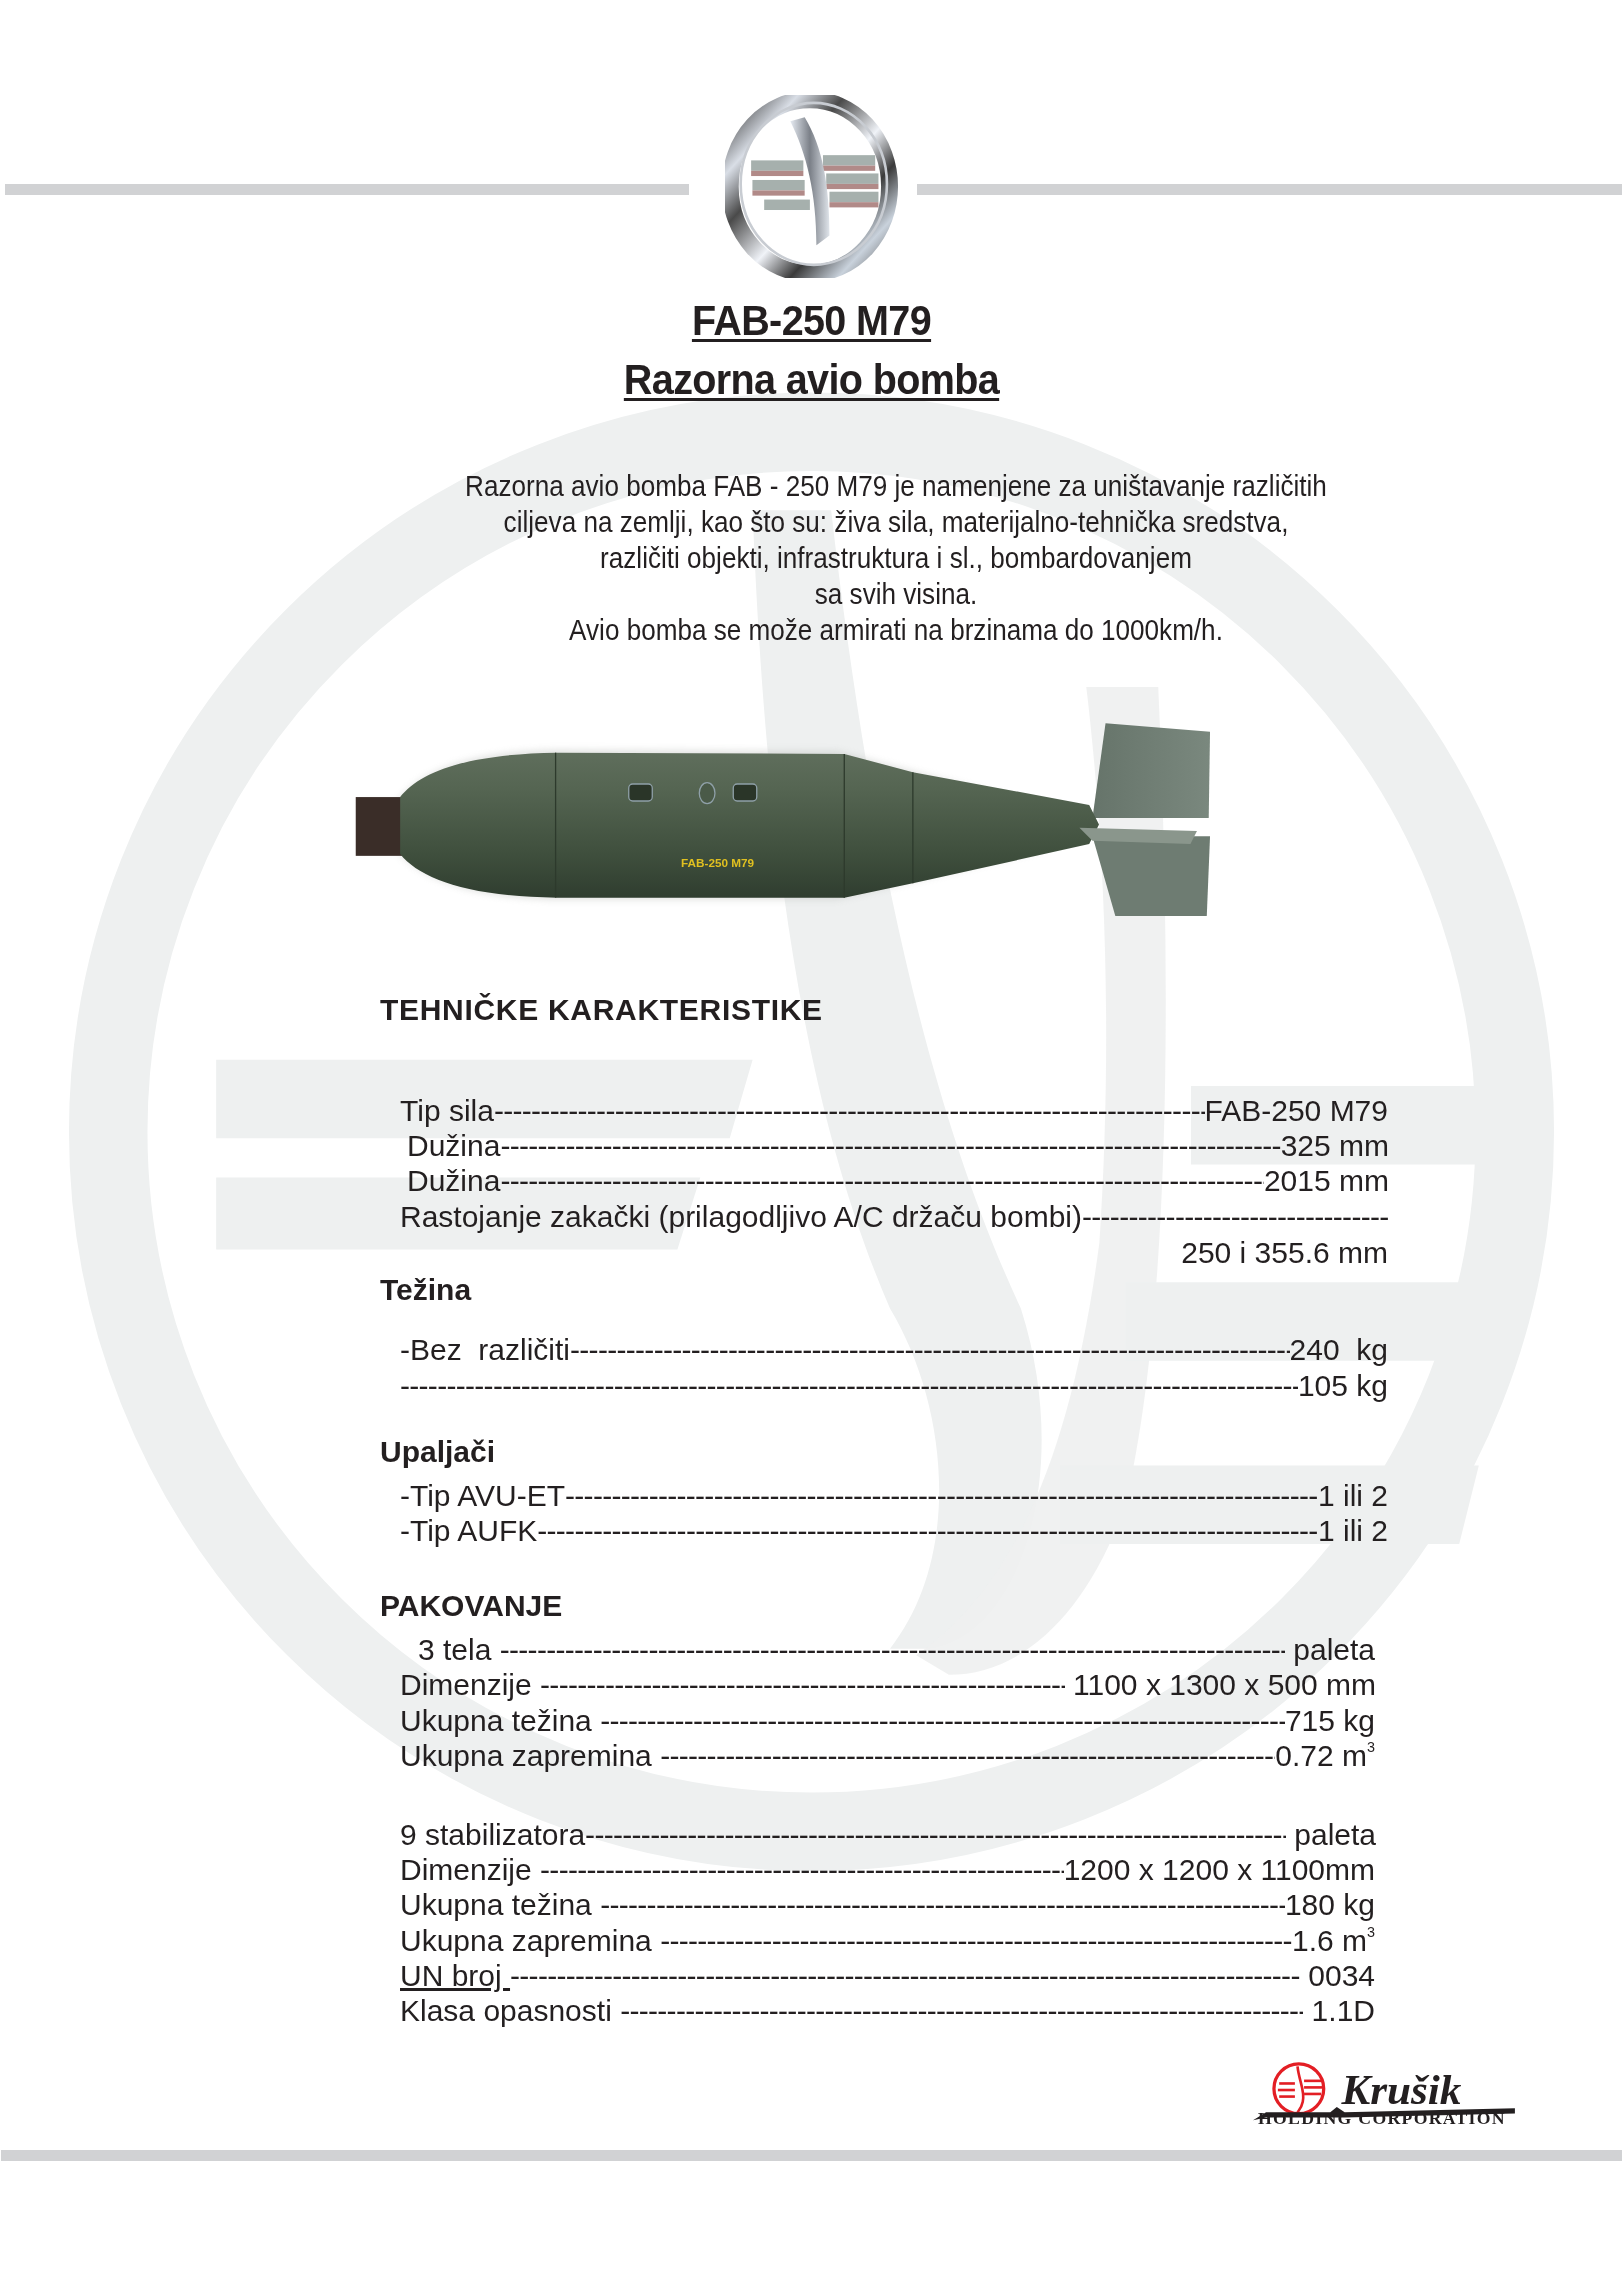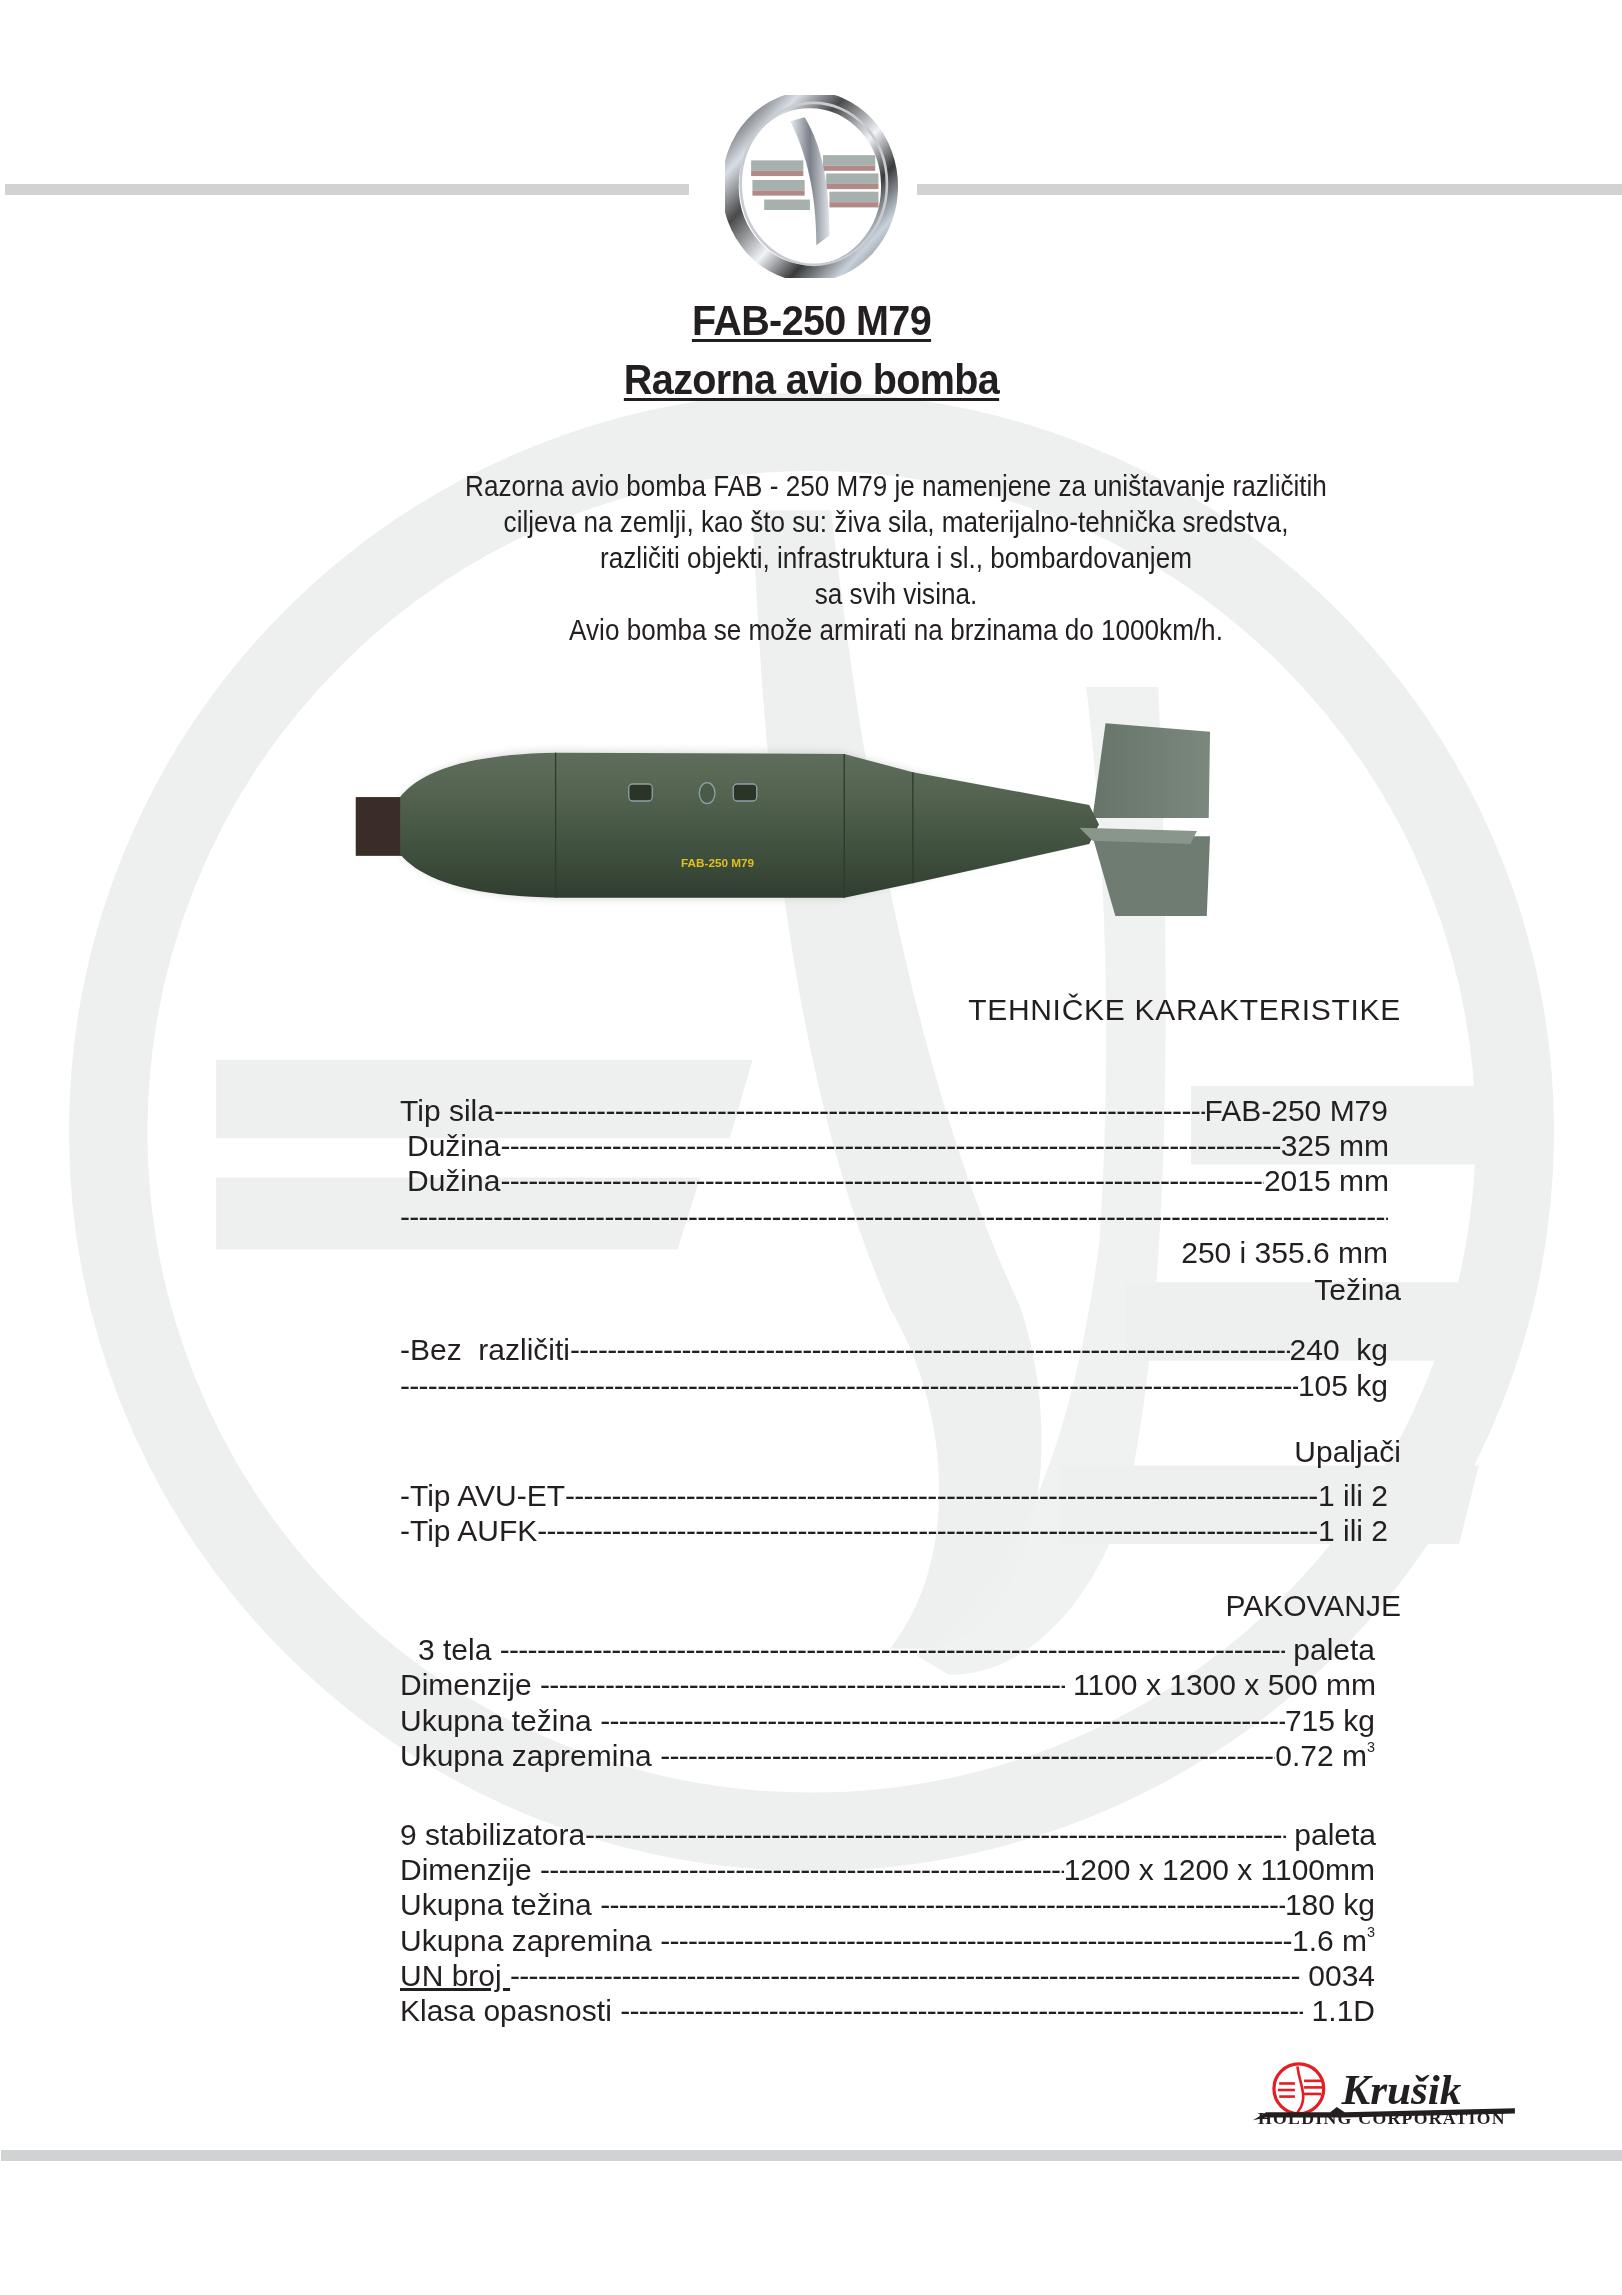--- a/index.html
+++ b/index.html
@@ -29,7 +29,7 @@
 
   #bomb { left: 347px; top: 720px; width: 877px; height: 209px; z-index: 2; }
 
-  .section-head { position: absolute; left: 380px; width: 1021px; text-align: right; font-weight: normal;
+  .section-head { position: absolute; left: 380px; width: 1021px; text-align: left; font-weight: bold;
                   font-size: 30px; z-index: 2; }
 
   .spec { position: absolute; left: 400px; width: 988px; display: flex; align-items: baseline;

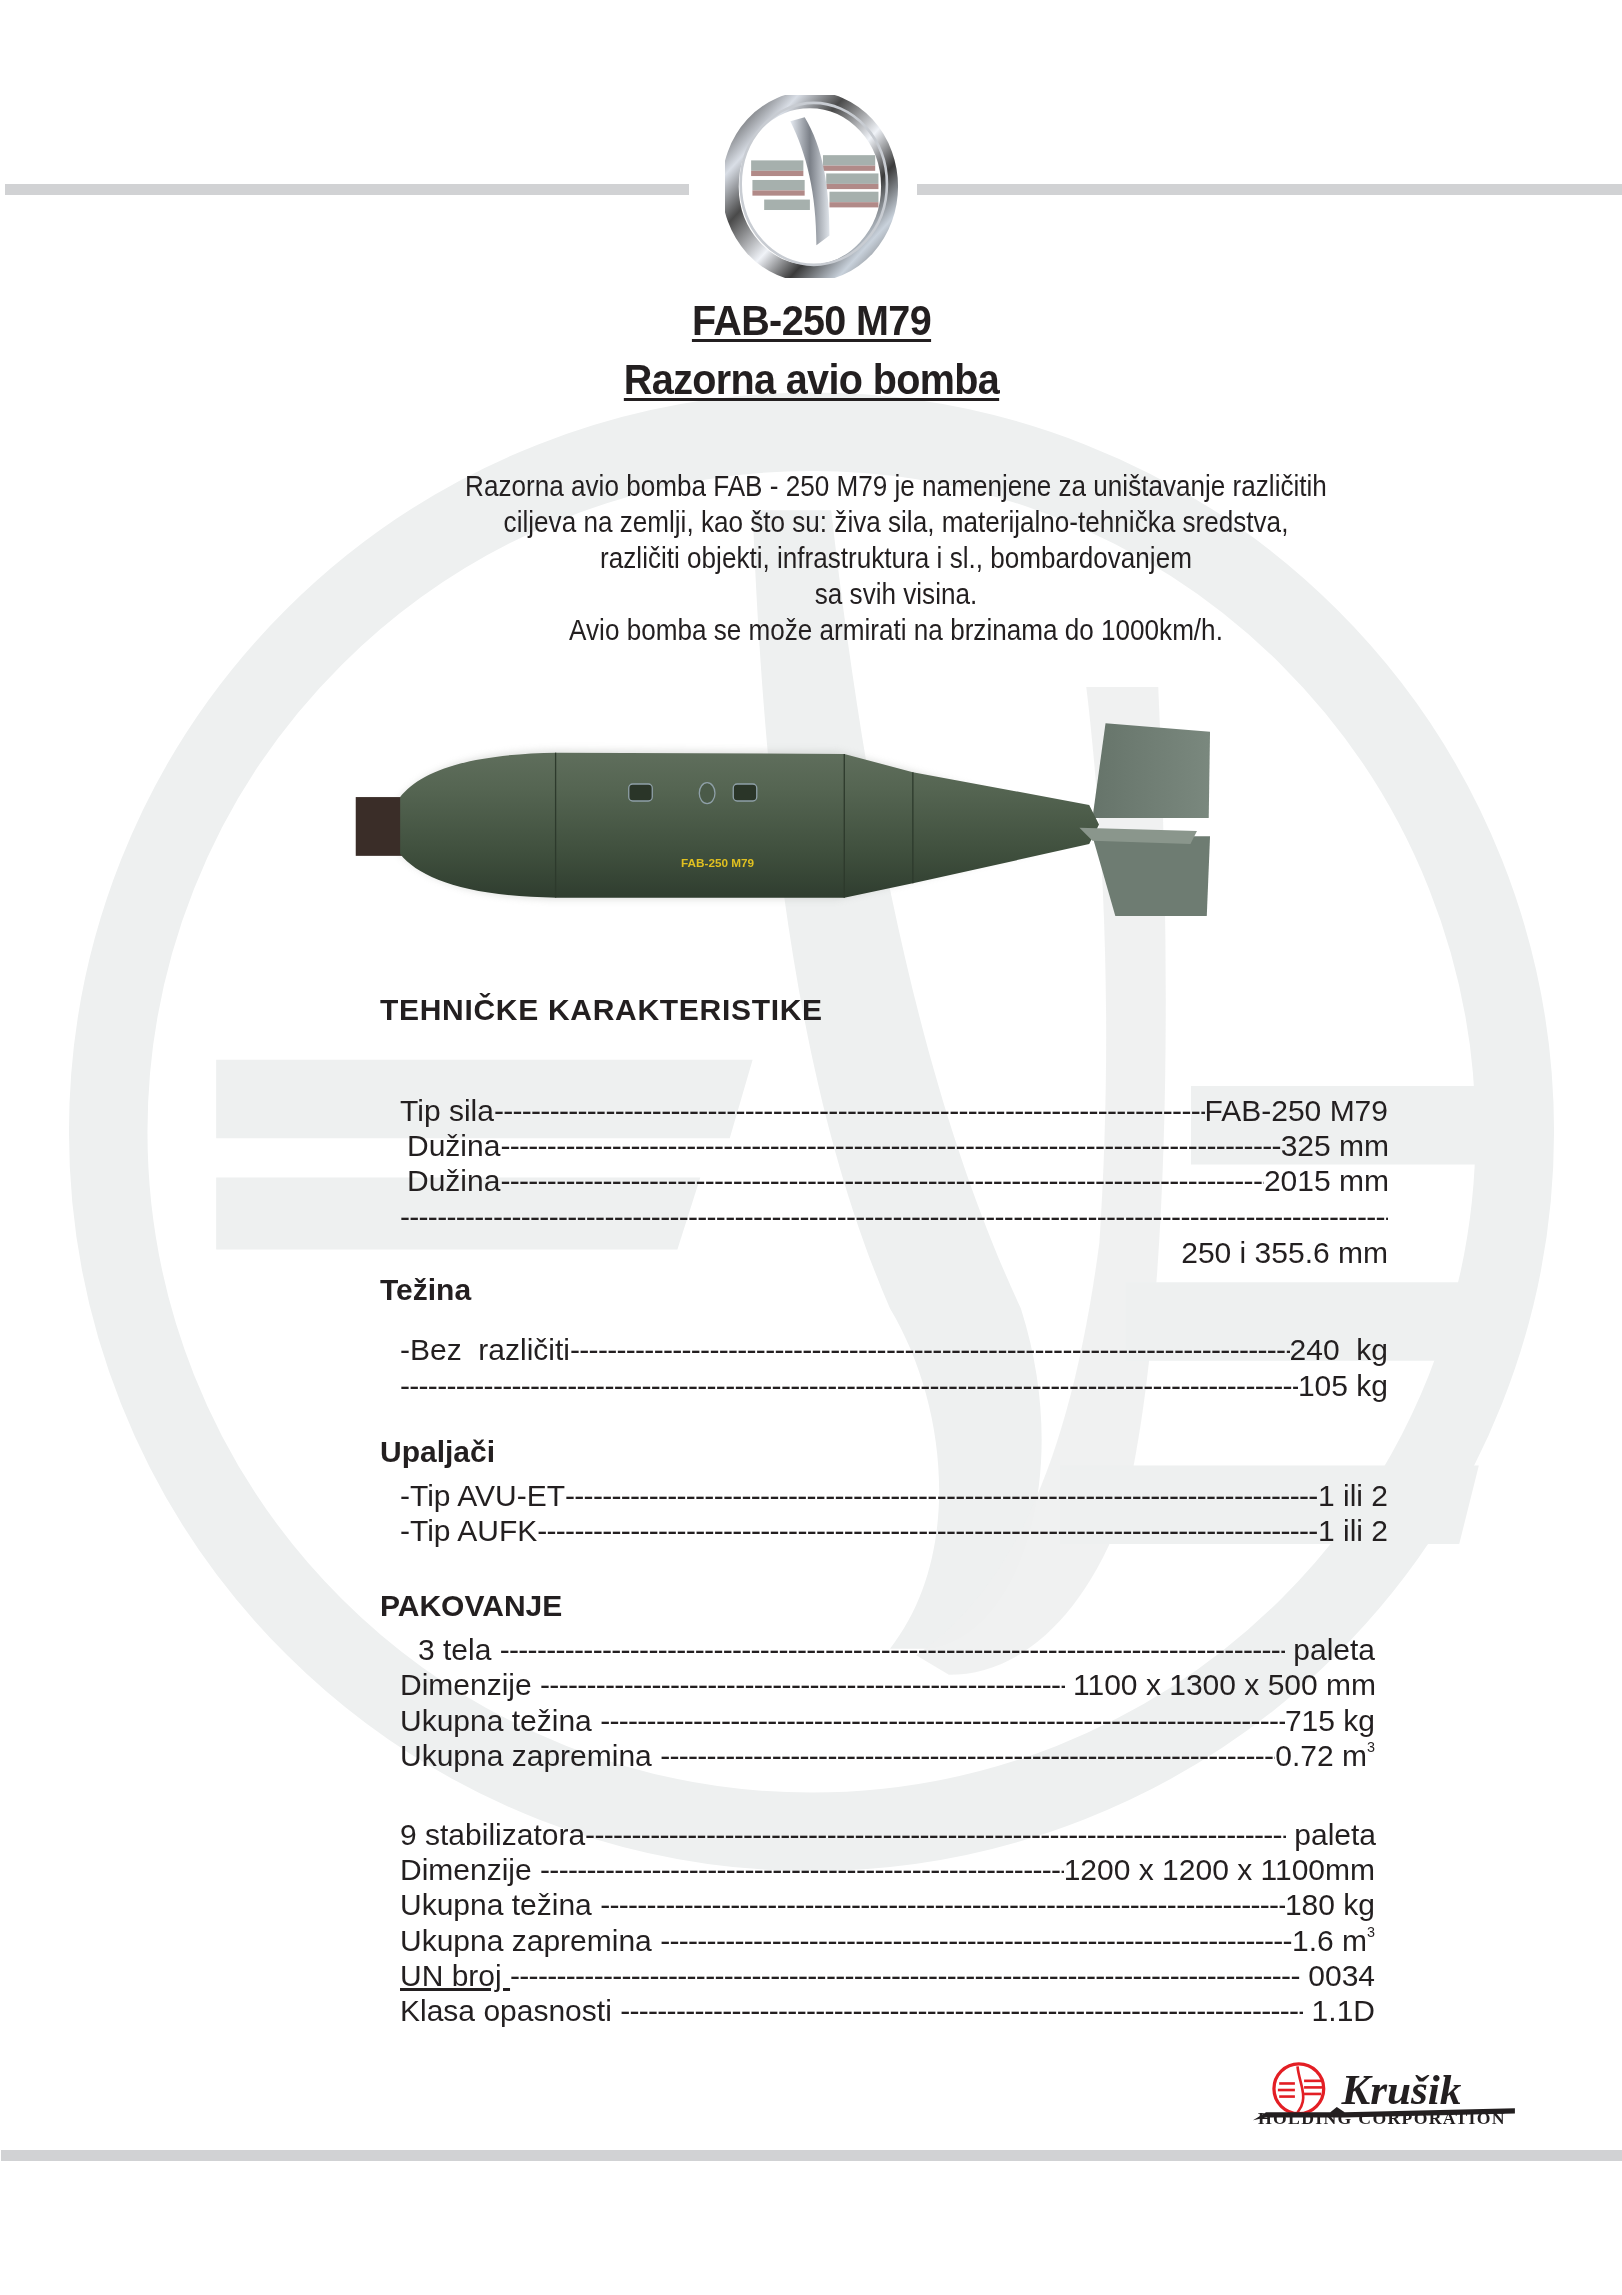--- a/index.html
+++ b/index.html
@@ -175,6 +175,7 @@
   <span class="val">2015 mm</span>
 </div>
 <div class="spec" style="top:1199px;">
+  <span class="lbl">Rastojanje zakački (prilagodljivo A/C držaču bombi)</span>
   <span class="dash"></span>
 </div>
 <div class="spec" style="top:1235px; justify-content:flex-end;">

